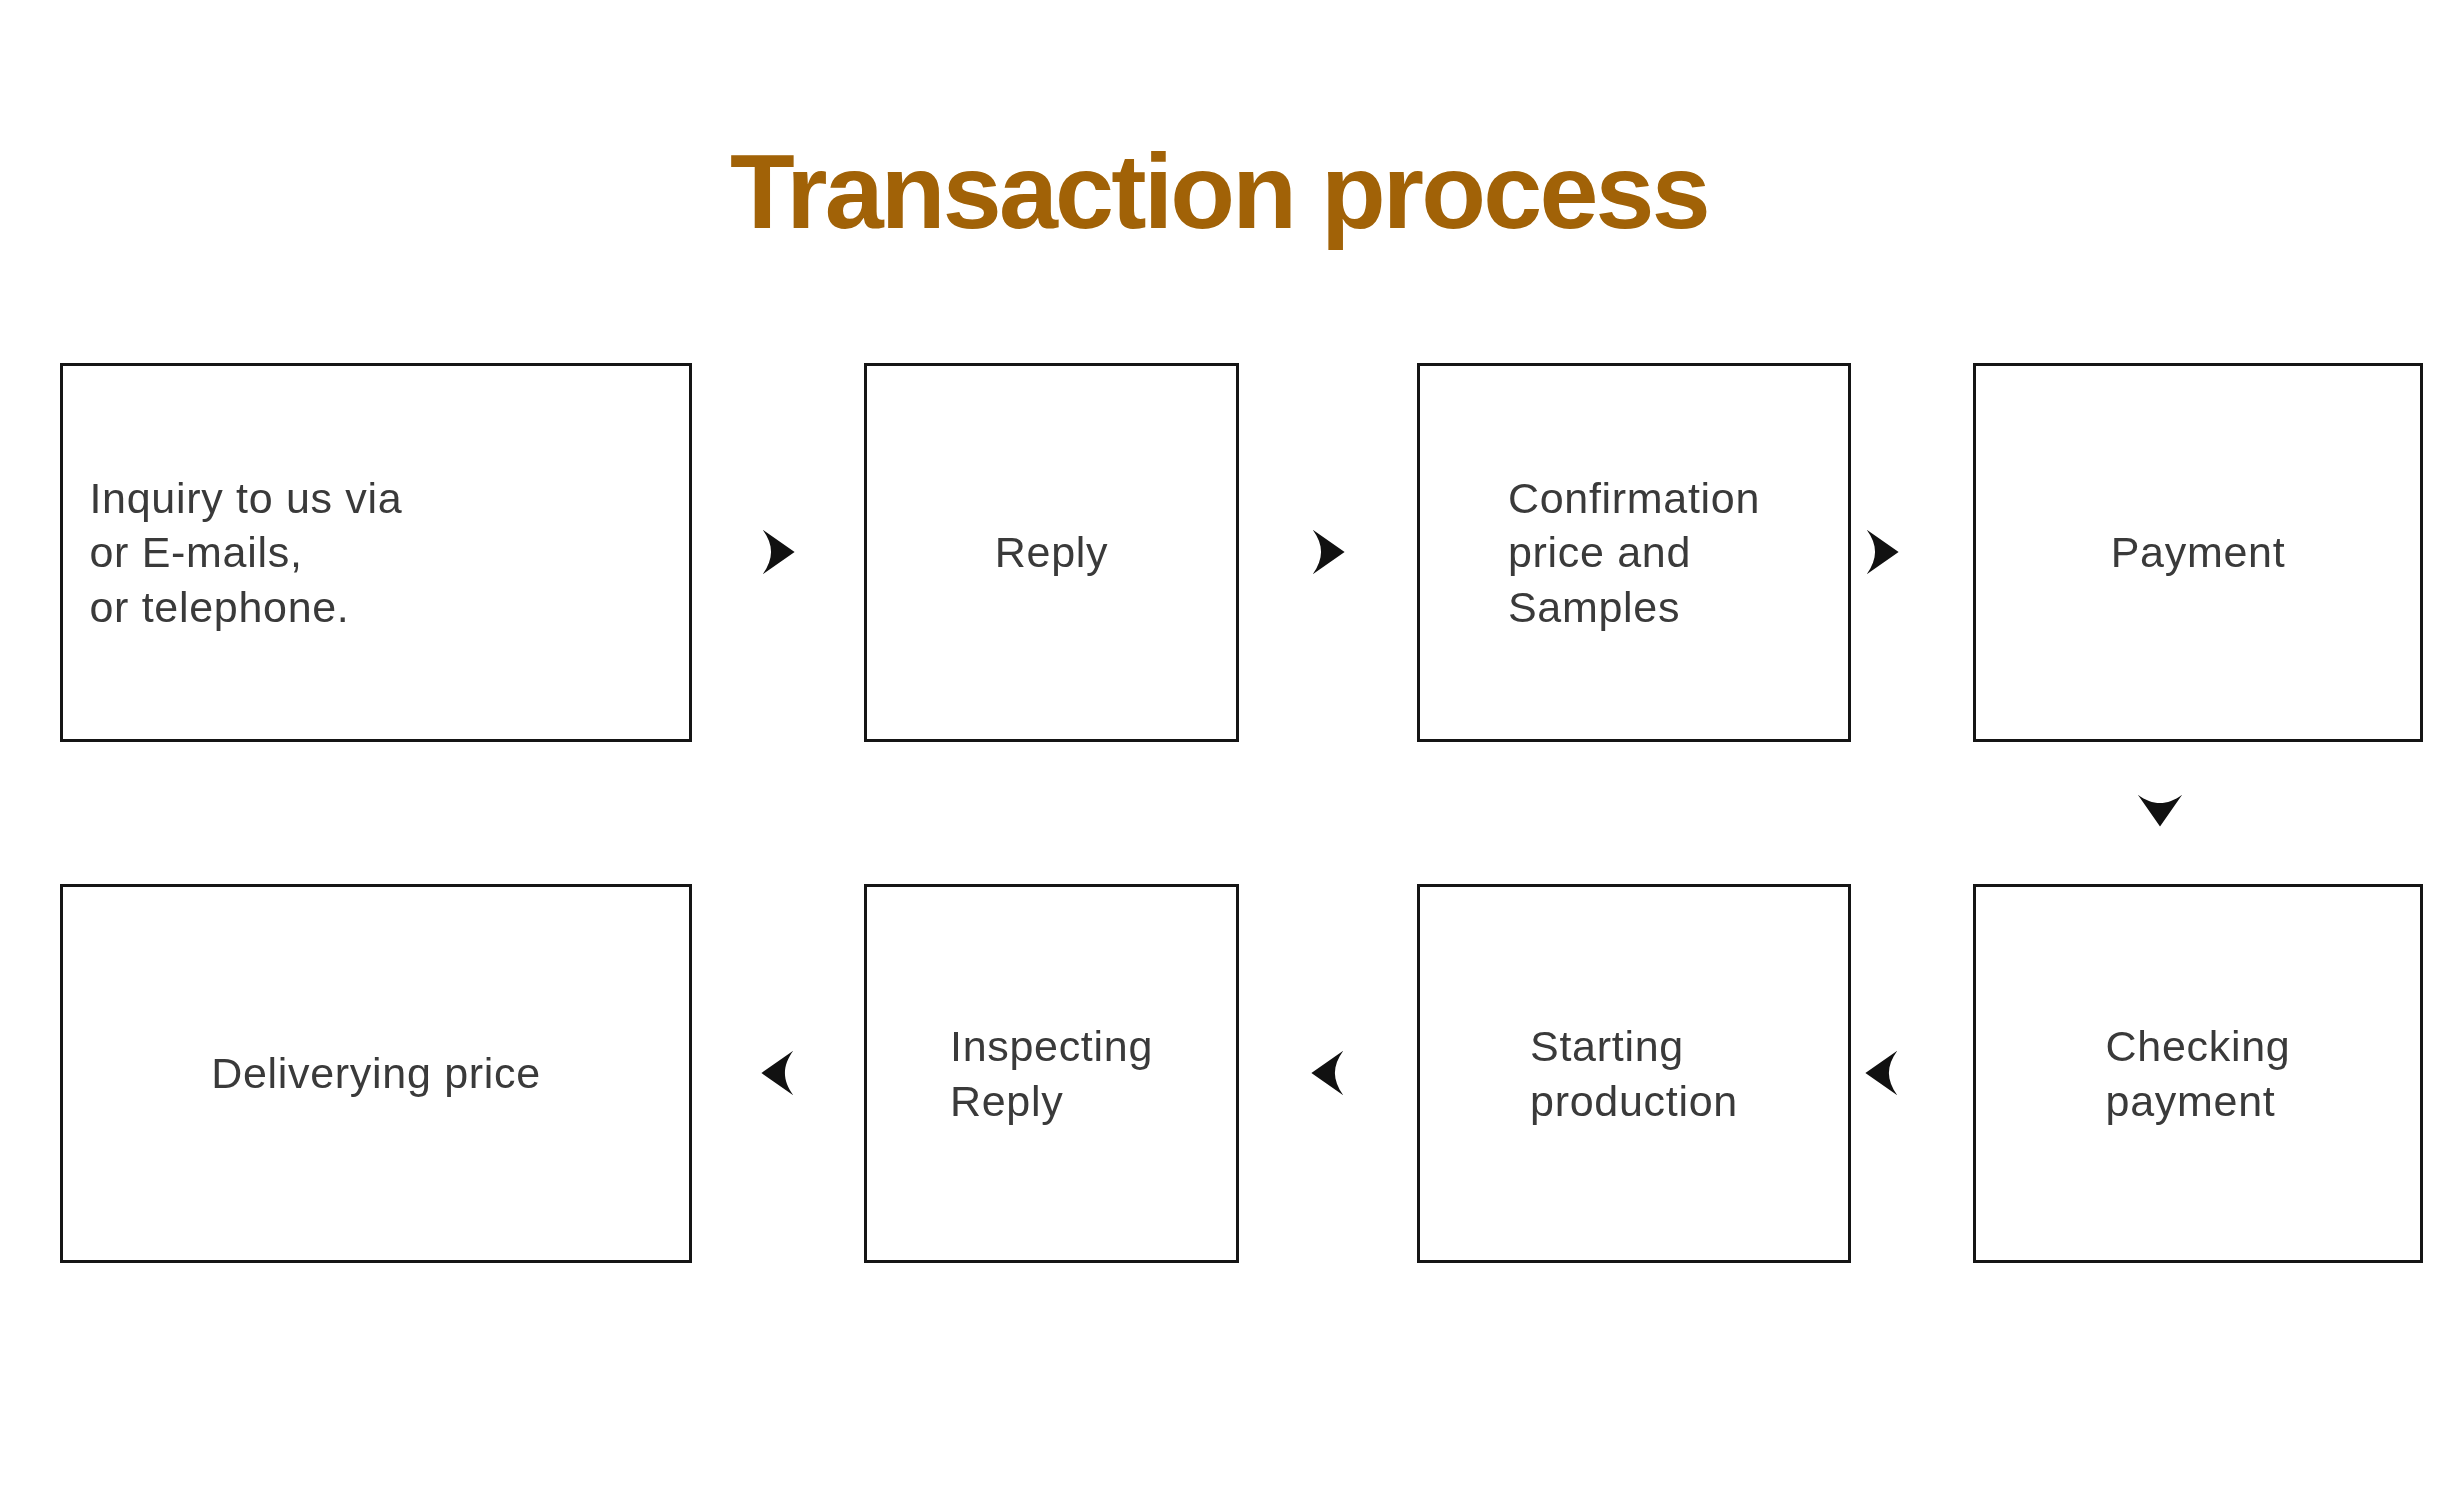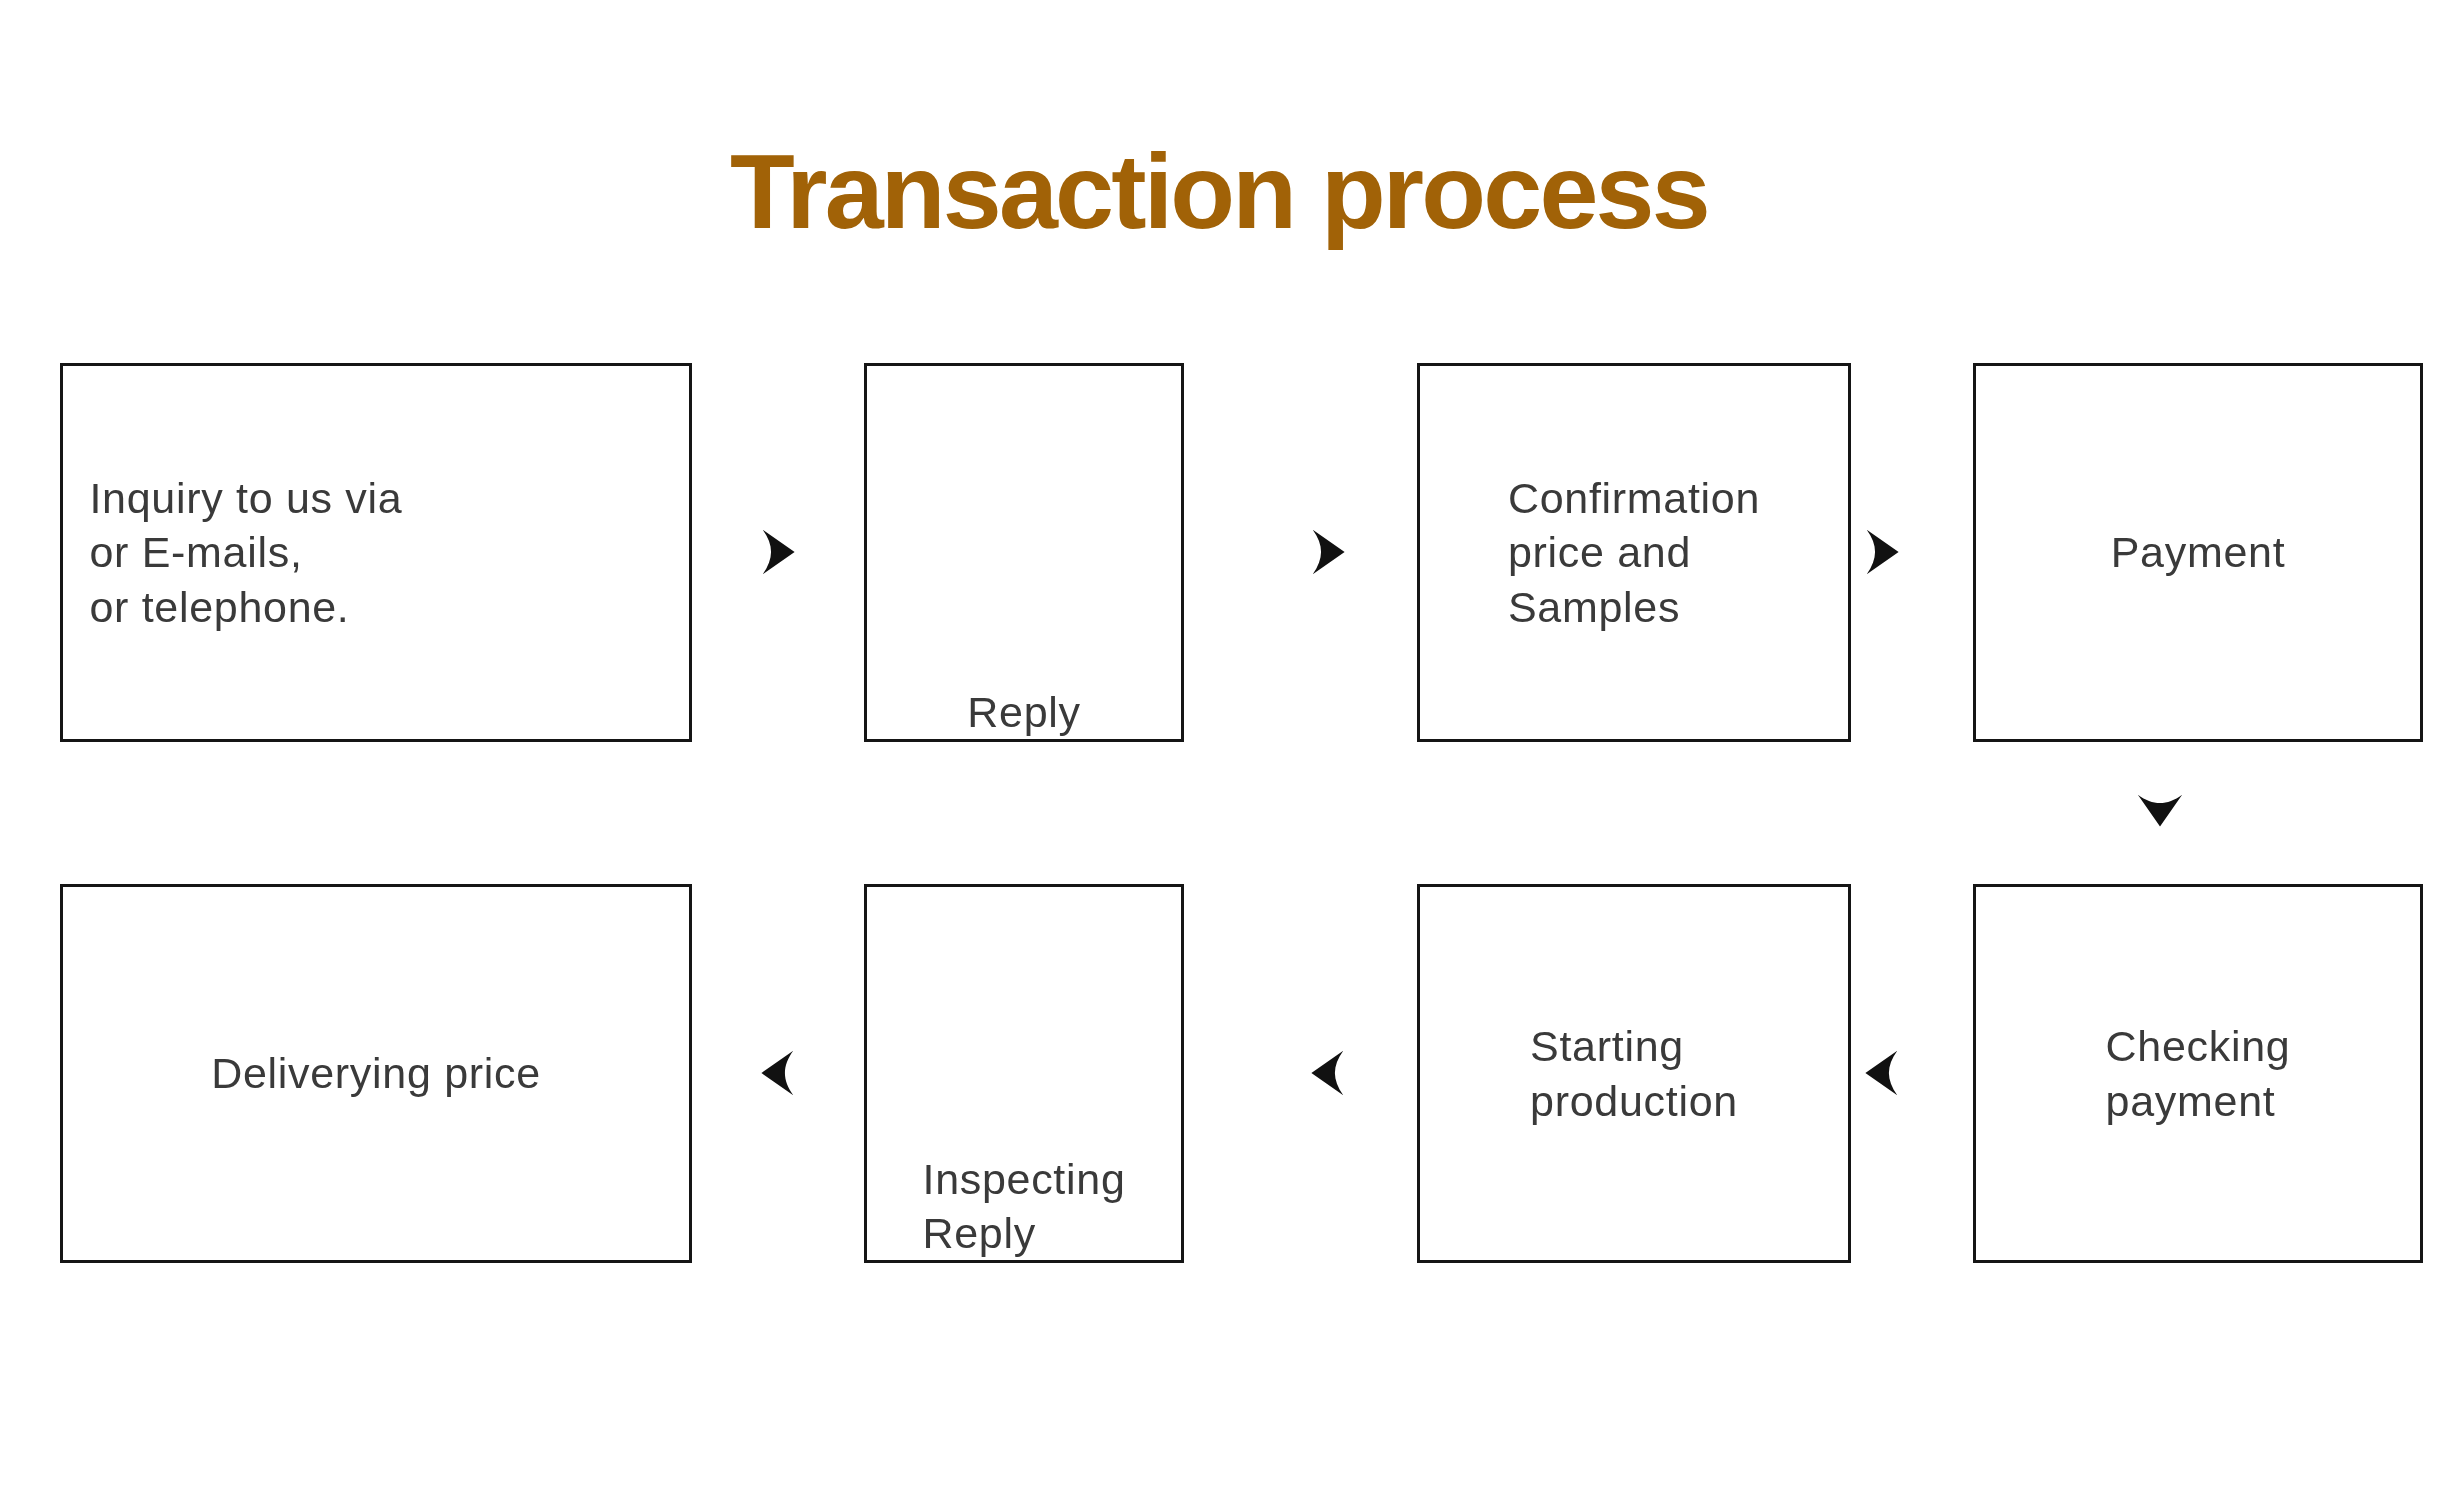--- a/index.html
+++ b/index.html
@@ -49,7 +49,7 @@
   .row-top    { top: 363px;  height: 379px; }
   .row-bottom { top: 884px; height: 379px; }
   .c1 { left: 60px;   width: 632px; }
-  .c2 { left: 864px; width: 320px; align-items: flex-end; }
+  .c2 { left: 864px; width: 375px; }
   .c3 { left: 1417px; width: 434px; }
   .c4 { left: 1973px; width: 450px; }
 

